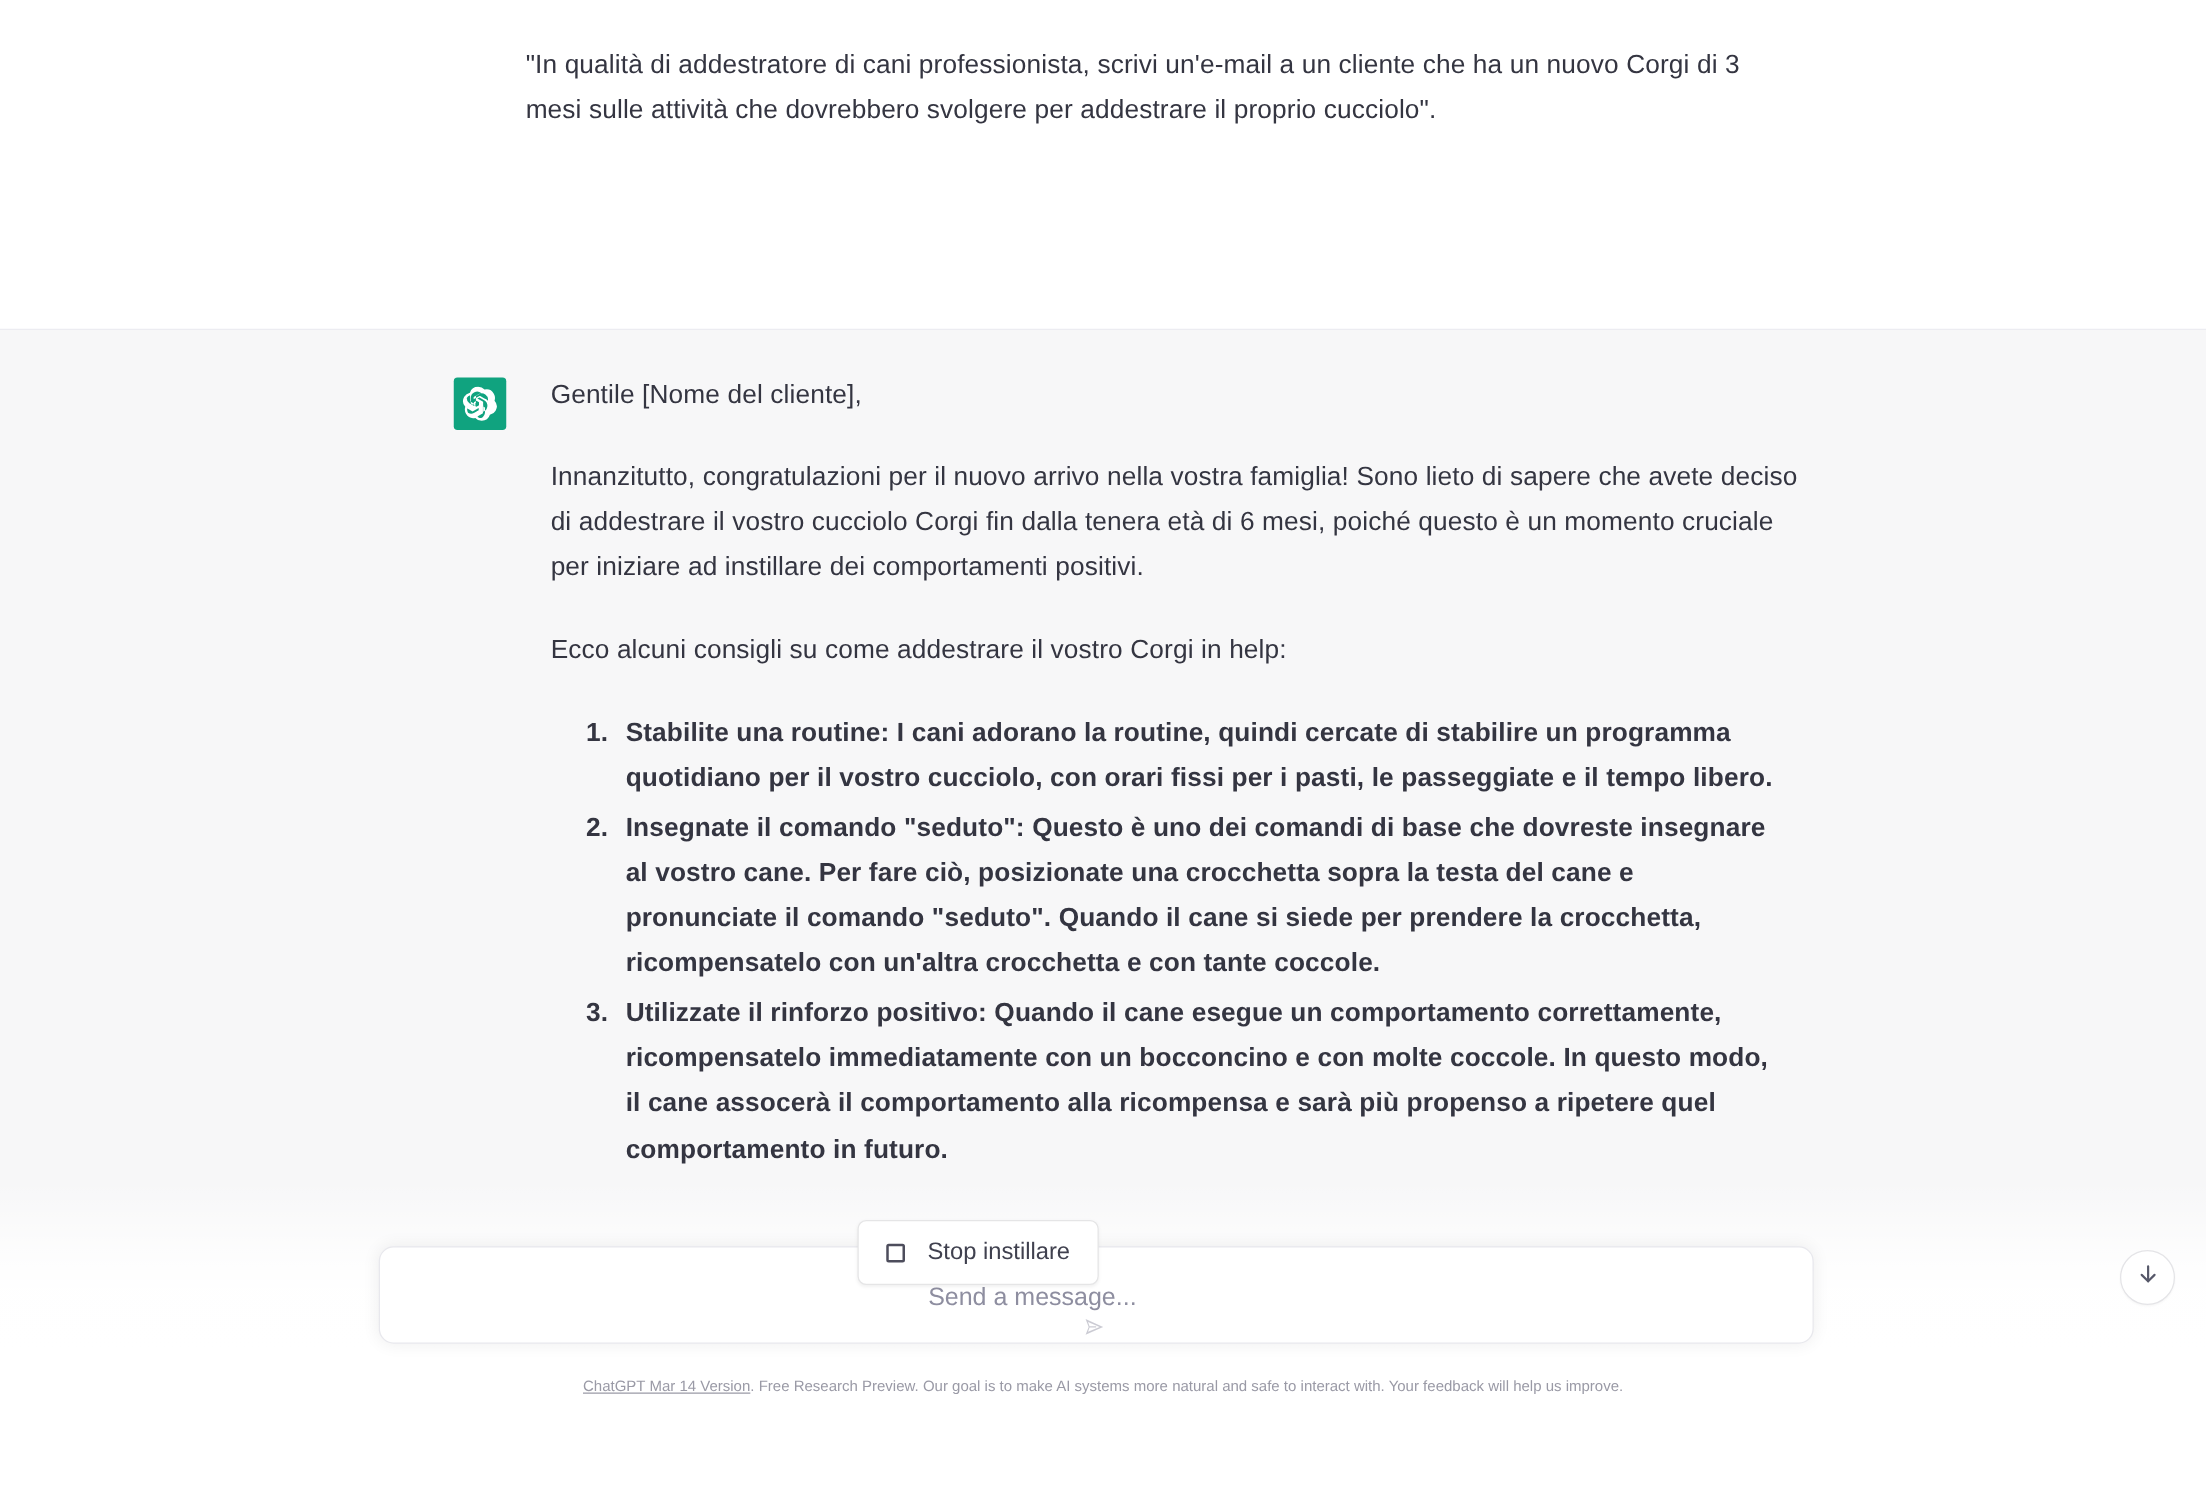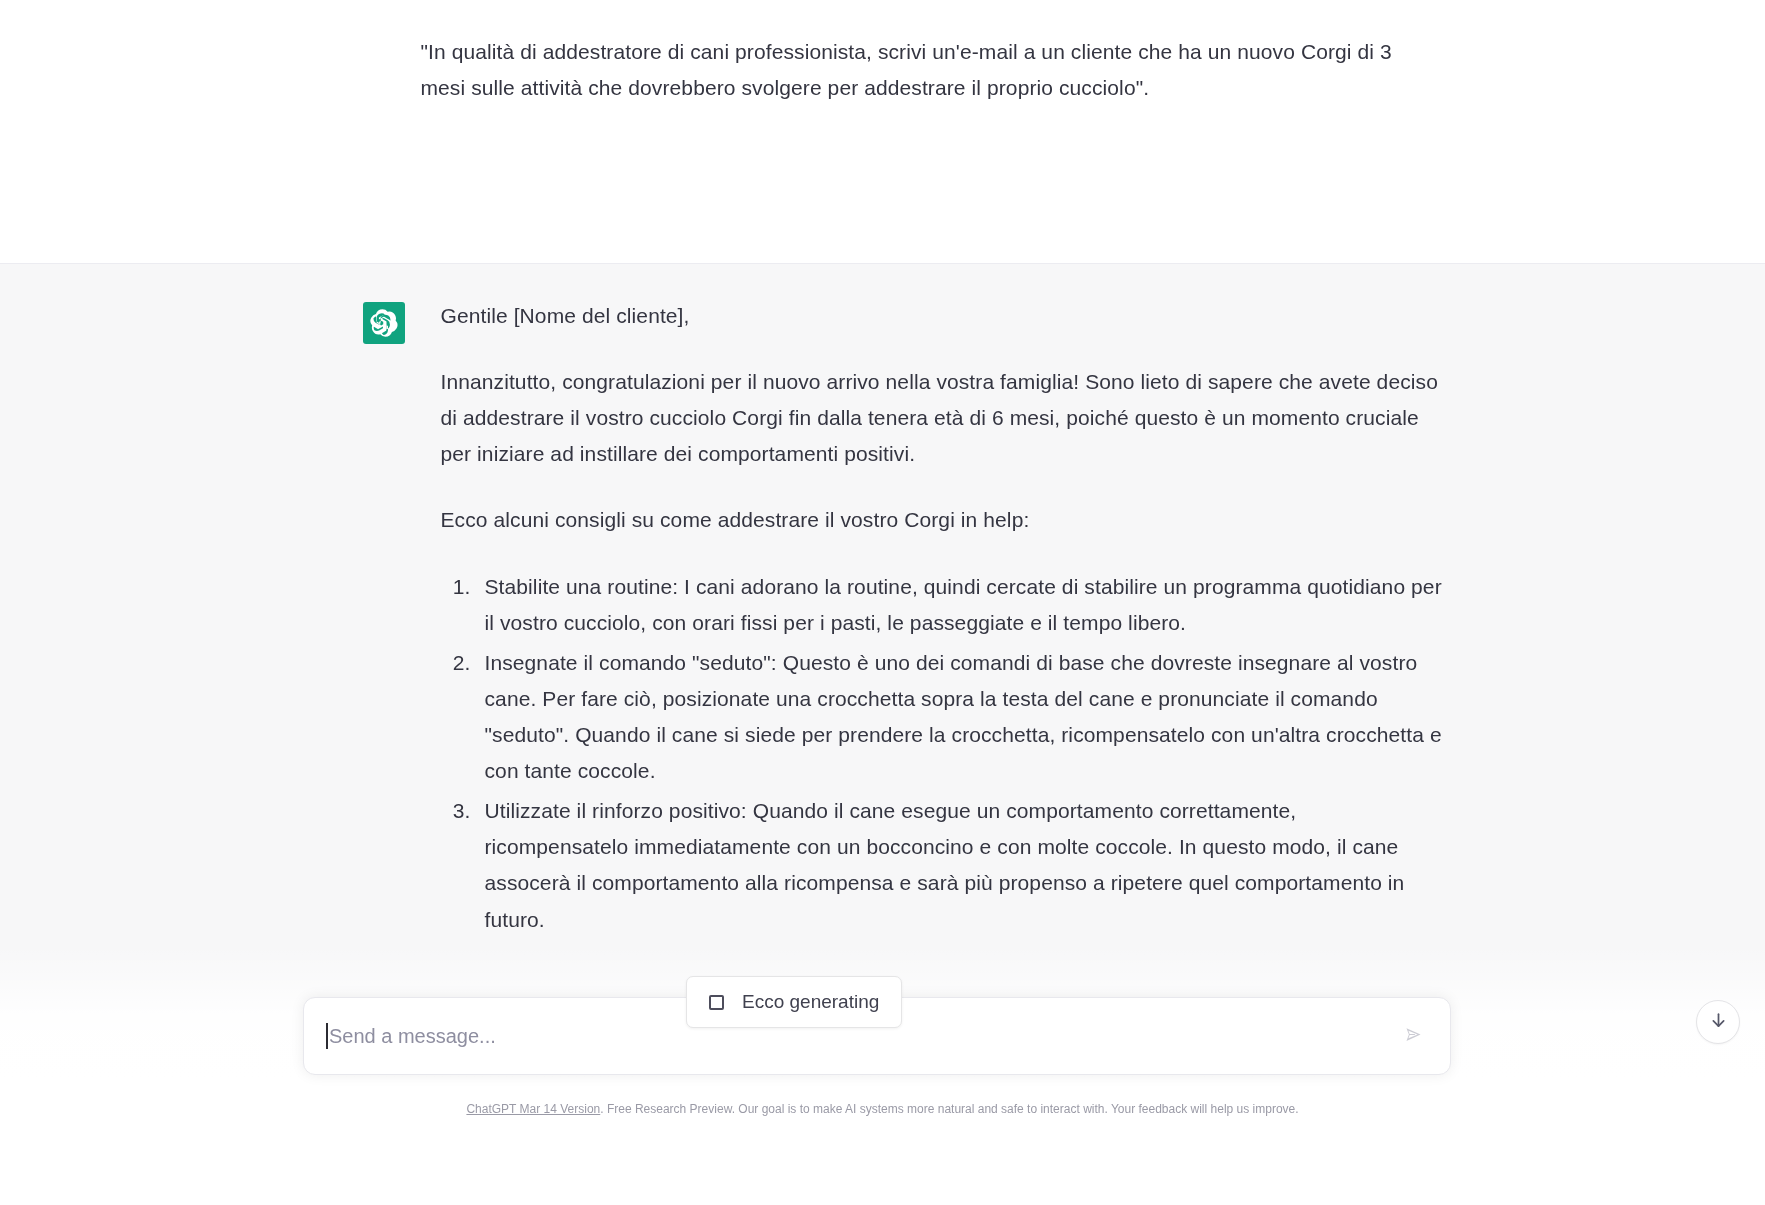--- a/index.html
+++ b/index.html
@@ -68,9 +68,10 @@
   .content-col p:last-child { margin-bottom: 0; }
 
   ol.tips {
-    margin: 0;
+    margin: 16px;
     padding-left: 36px;
     list-style-position: outside;
+    font-weight: bold;
   }
   ol.tips li {
     margin: 0 0 4px 0;

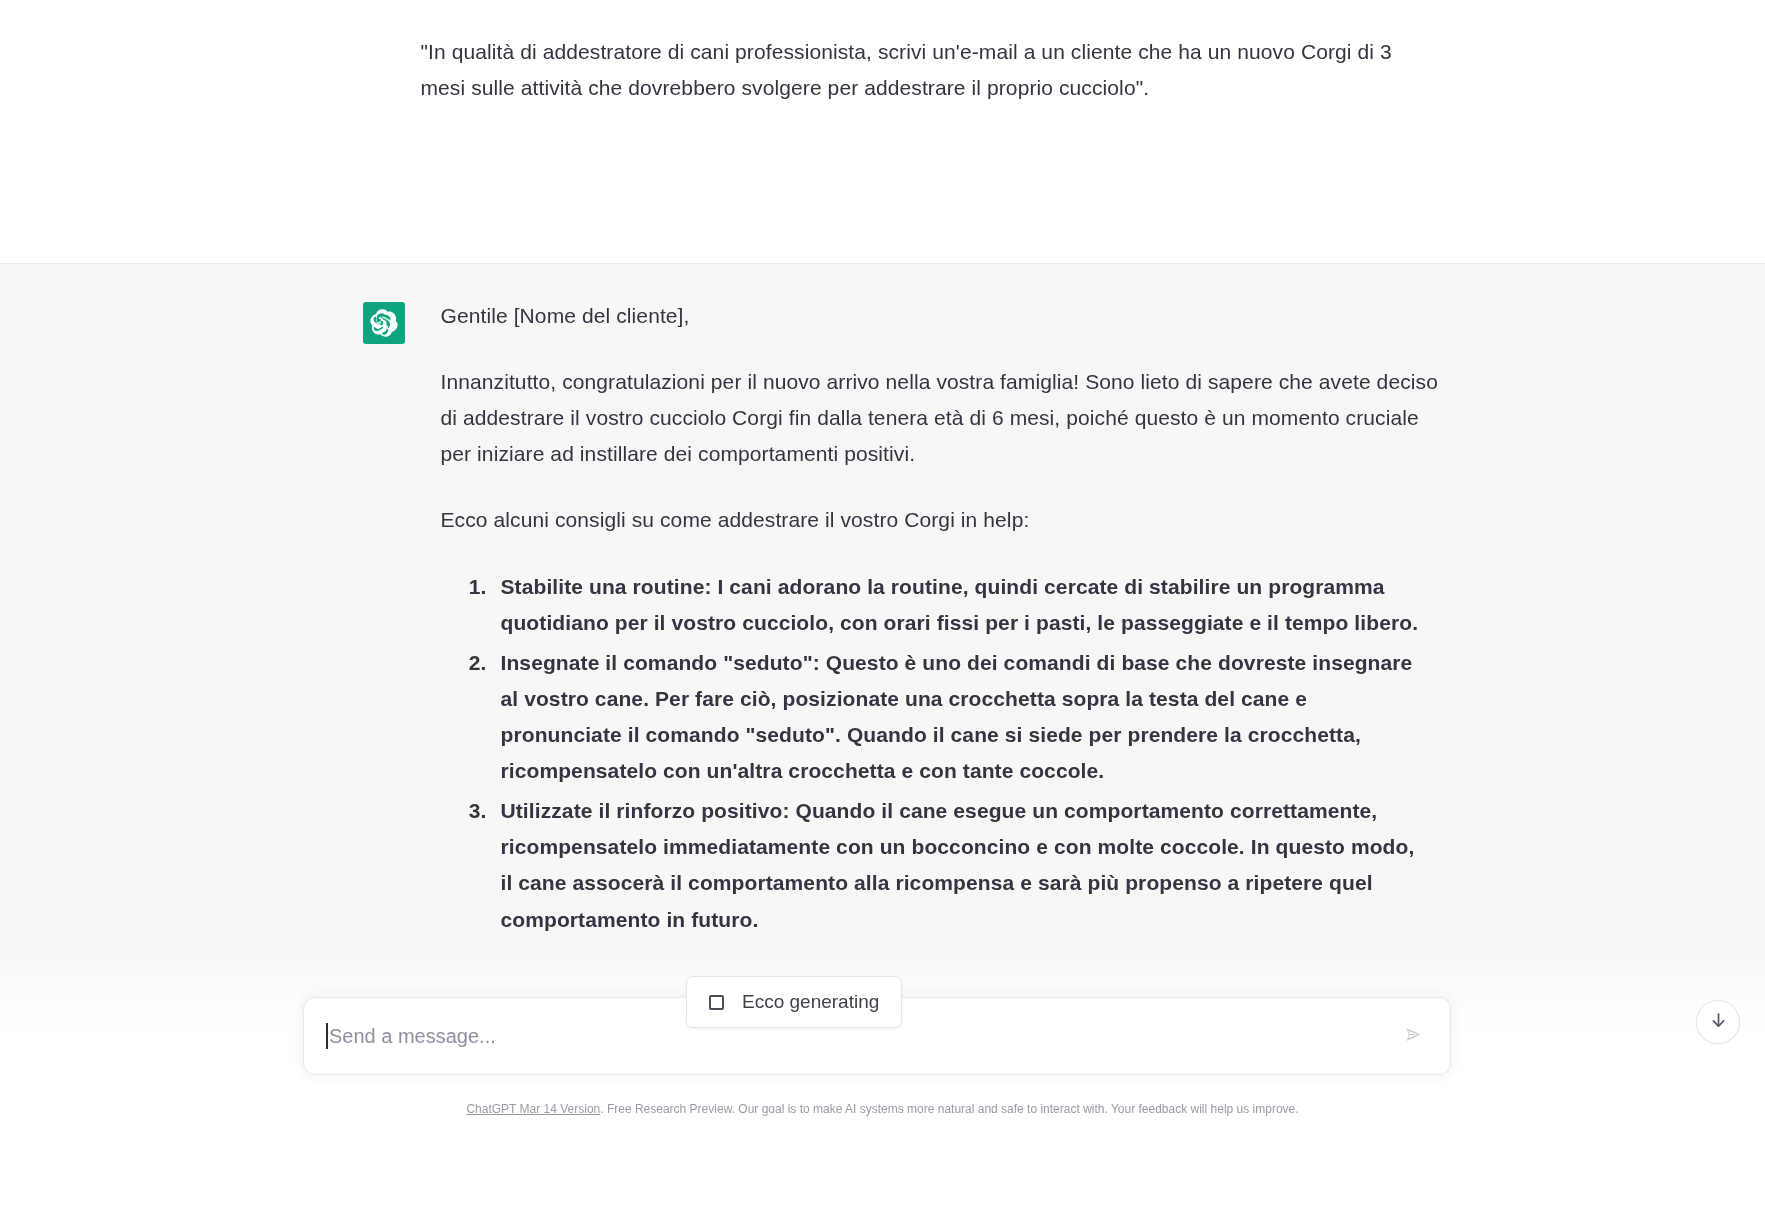--- a/index.html
+++ b/index.html
@@ -247,7 +247,7 @@
 
   <div id="stop-generating">
     <span class="stop-square"></span>
-    <span>Ecco generating</span>
+    <span>Stop instillare</span>
   </div>
 
   <div id="scroll-bottom">

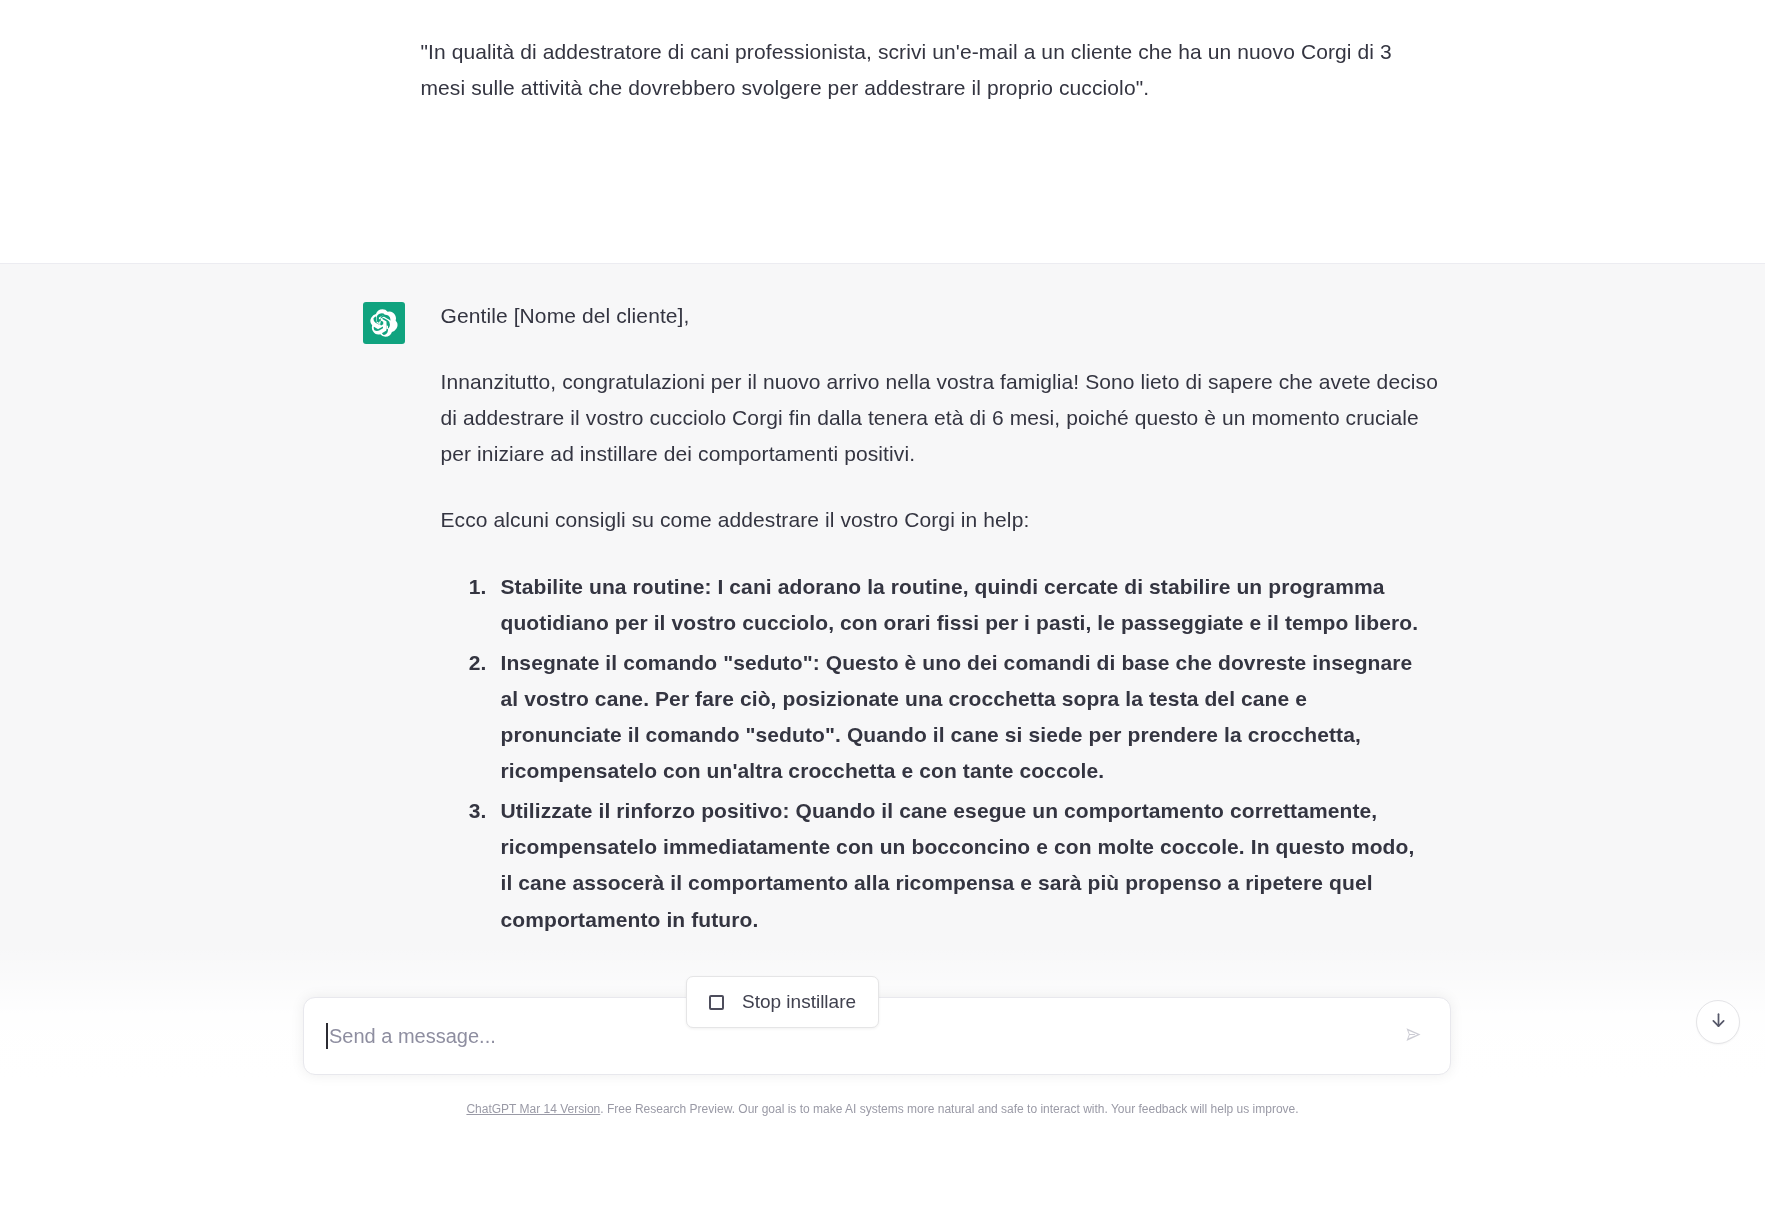--- a/index.html
+++ b/index.html
@@ -161,6 +161,7 @@
     display: flex;
     align-items: center;
     padding: 0 26px 0 22px;
+    flex-direction: column;
   }
   #composer-caret {
     width: 2px;

